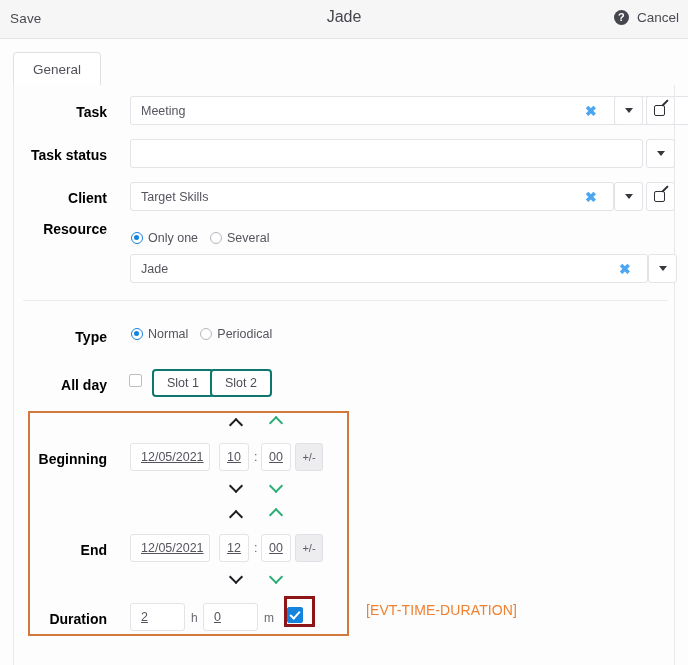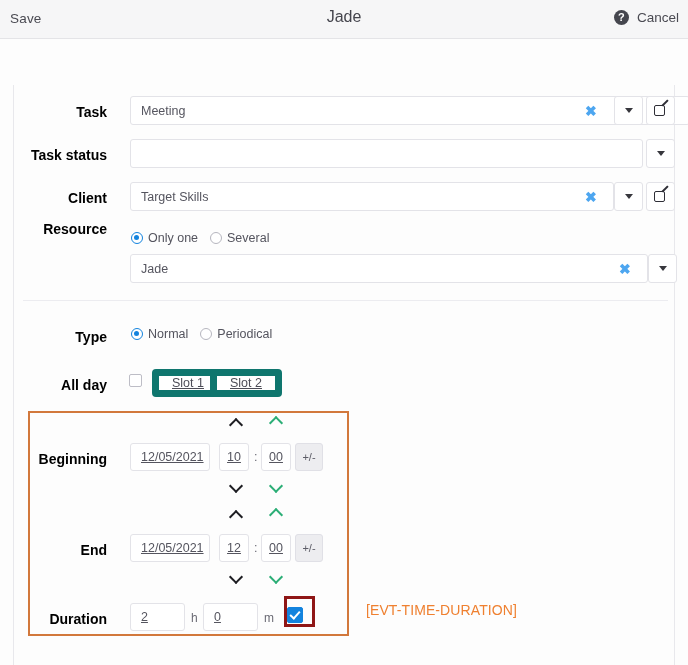--- a/index.html
+++ b/index.html
@@ -240,6 +240,9 @@
     </div>
   </div>
 
+  <div class="tabstrip">
+    <div class="tab">General</div>
+  </div>
 
   <div class="panel">
 

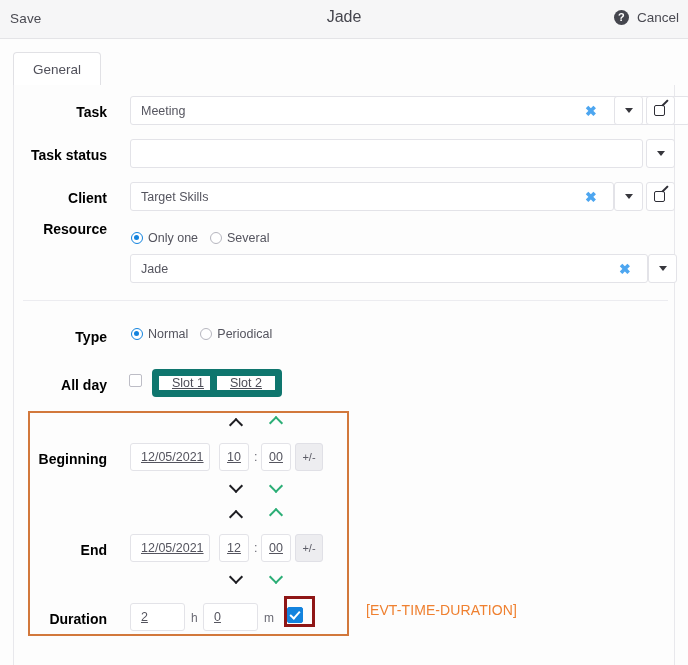--- a/index.html
+++ b/index.html
@@ -165,11 +165,10 @@
     position: absolute; height: 28px;
     padding: 0 13px;
     display: flex; align-items: center; justify-content: center;
-    background: #fff; border: 7px solid #0f766e;
+    background: #fff; border: 2px solid #0f766e;
     border-radius: 4px;
     font-size: 12.5px; color: #4d4d57;
     cursor: pointer;
-    text-decoration: underline;
   }
 
   .divider {

